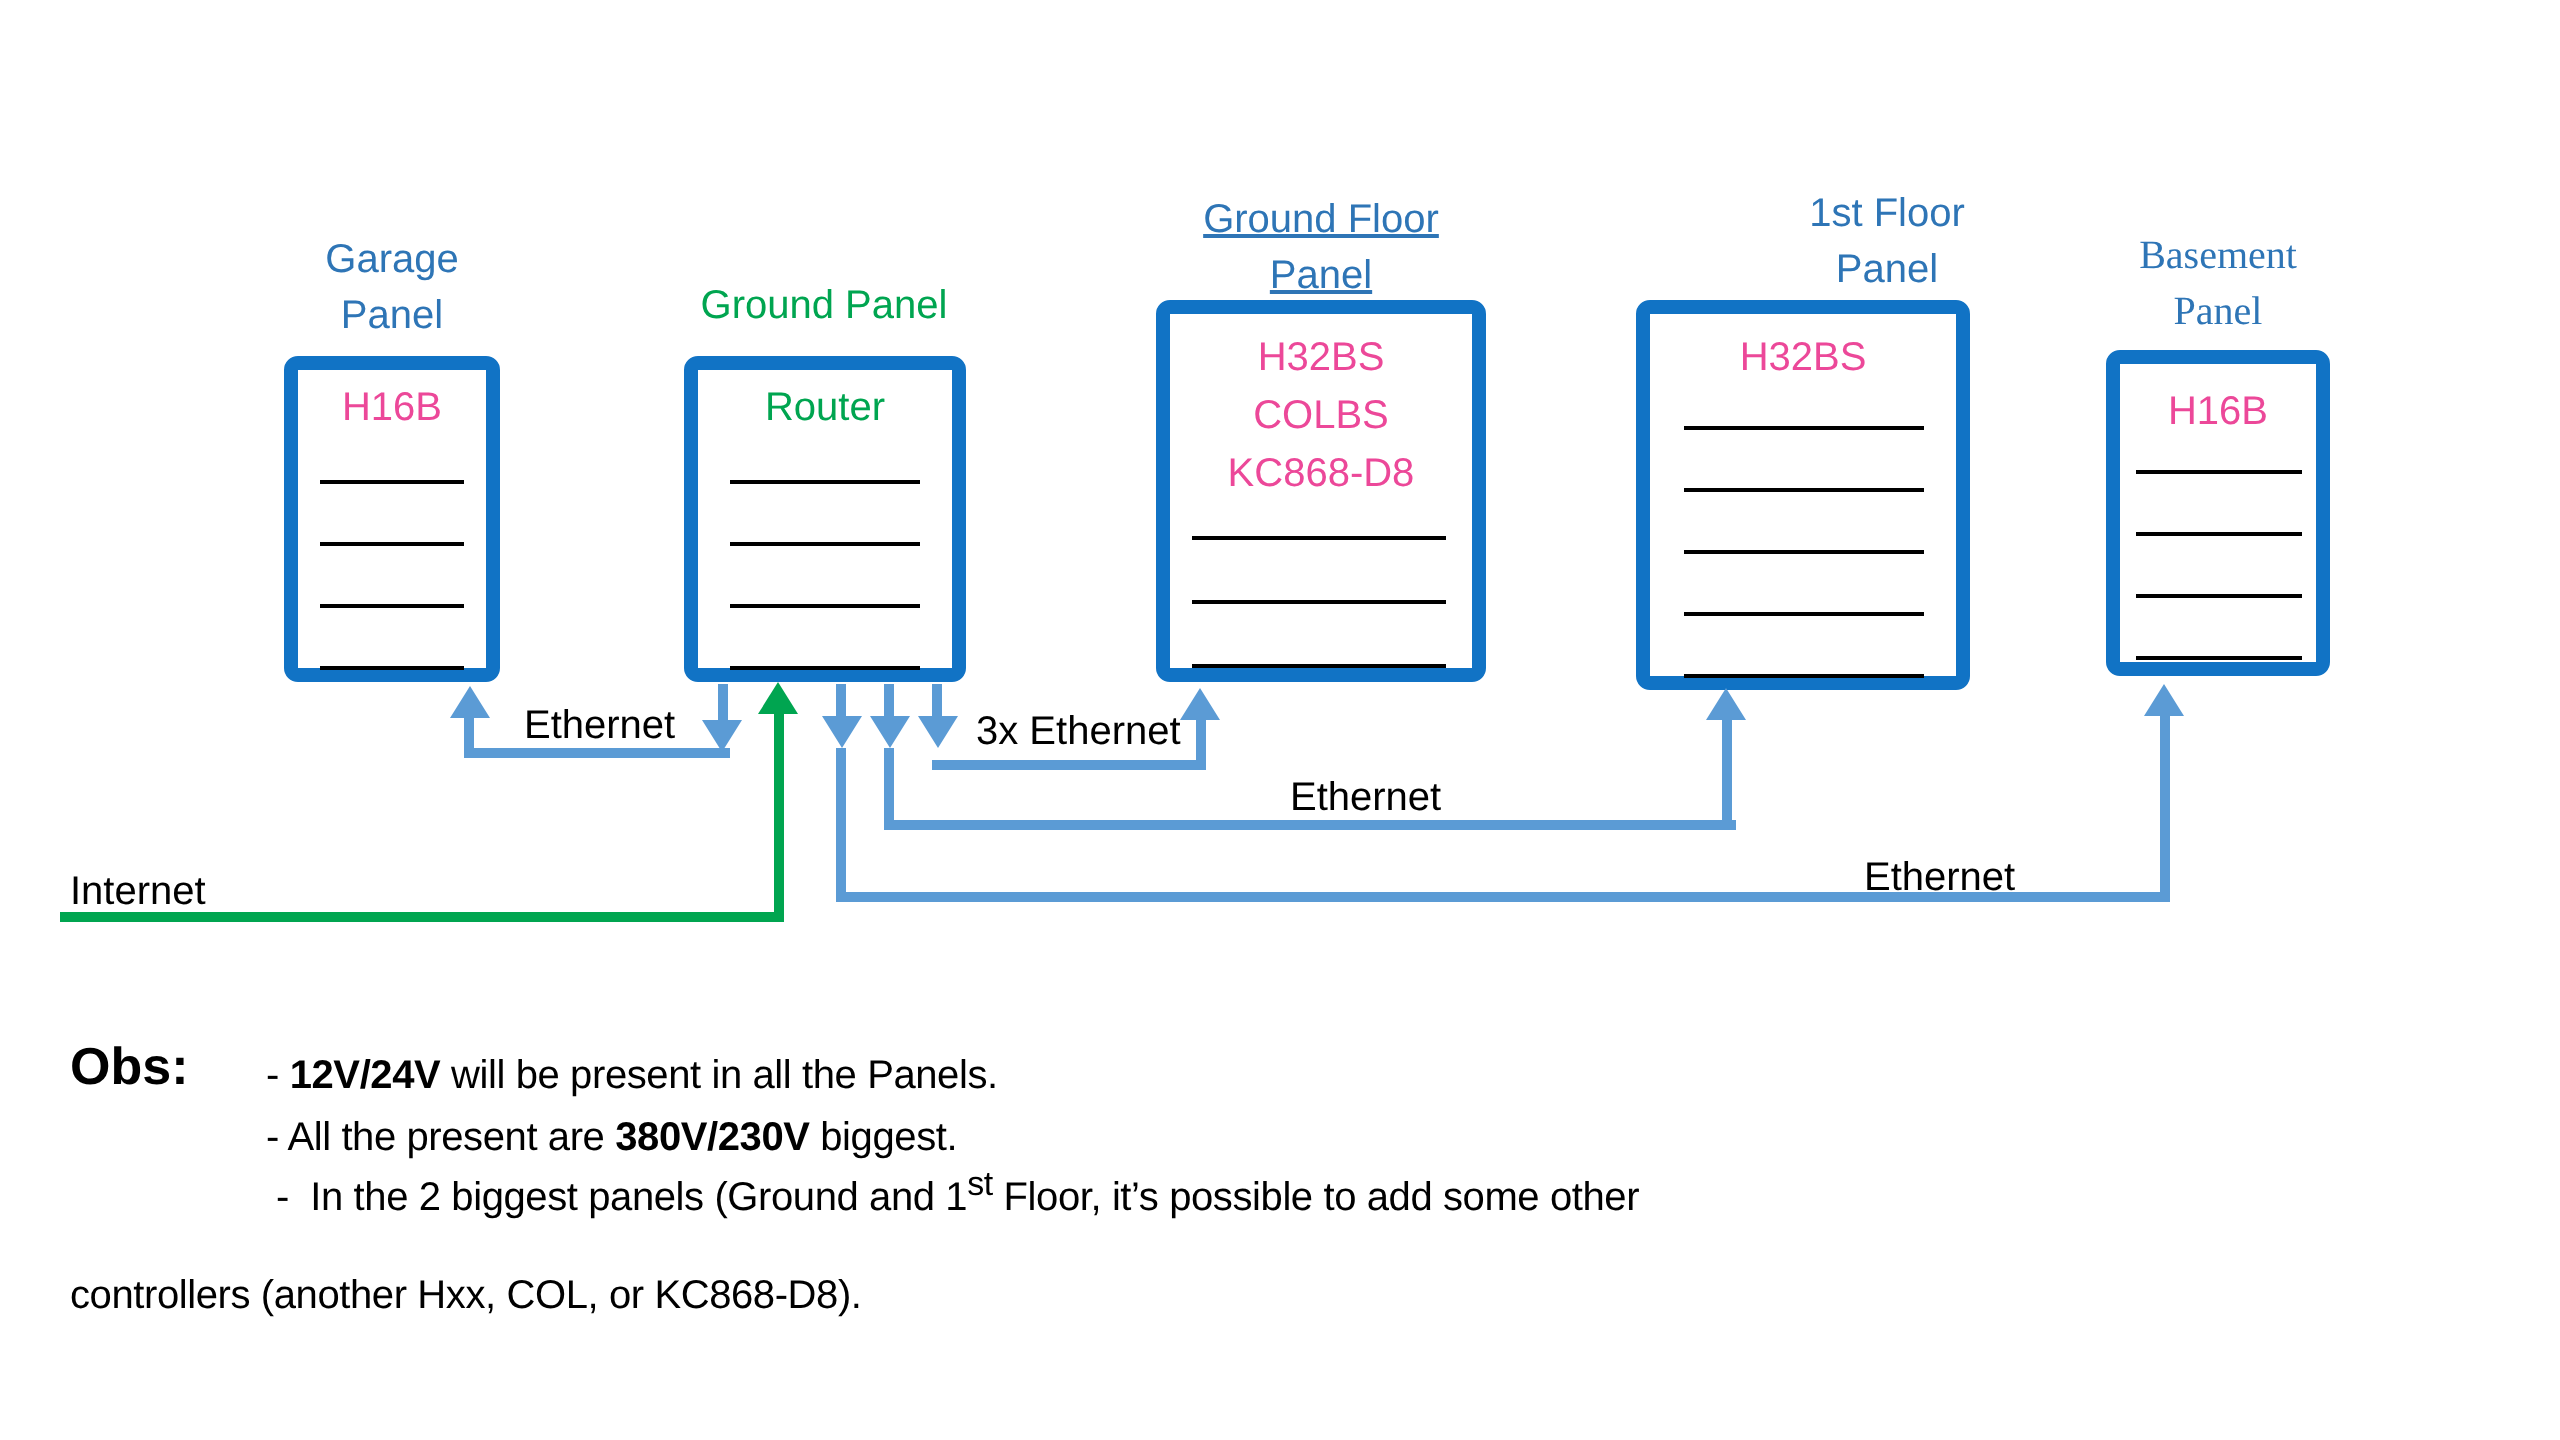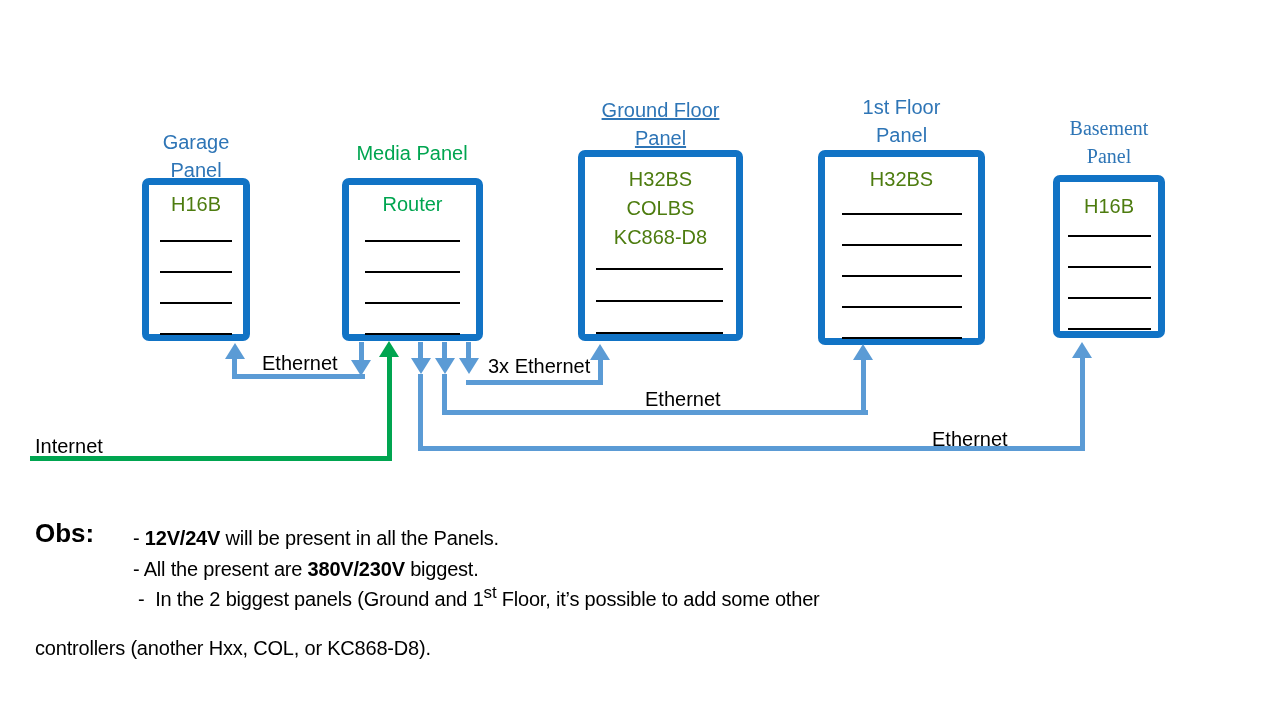--- a/index.html
+++ b/index.html
@@ -57,7 +57,7 @@
   <div class="panel-title green" style="left:336px;top:139px;width:152px;">Media Panel</div>
   <div class="panel-title" style="left:578px;top:96px;width:165px;text-decoration:underline;">Ground Floor
 Panel</div>
-  <div class="panel-title" style="left:818px;top:93px;width:167px;">1st Floor
+  <div class="panel-title" style="left:860px;top:93px;width:167px;">1st Floor
 Panel</div>
   <div class="panel-title" style="left:1053px;top:114px;width:112px;font-family:Liberation Serif, serif;">Basement
 Panel</div>

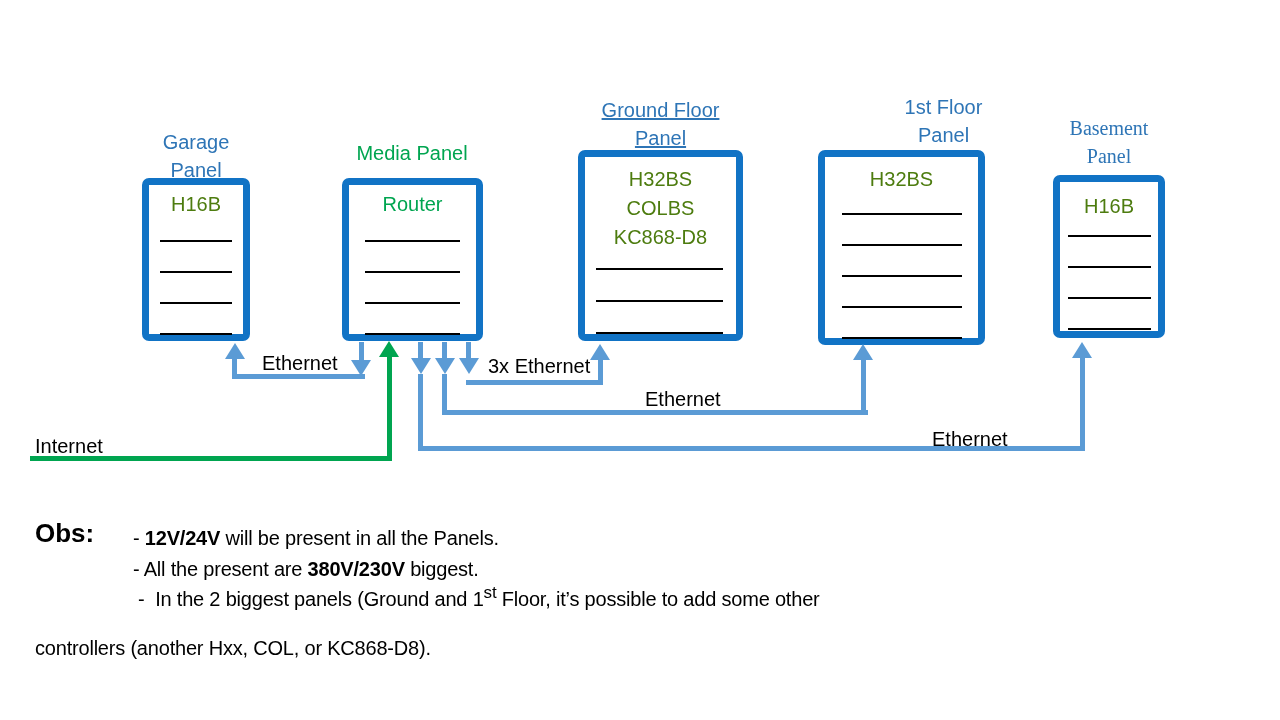--- a/index.html
+++ b/index.html
@@ -52,7 +52,7 @@
 
 <div id="stage">
 
-  <div class="panel-title" style="left:142px;top:116px;width:108px;margin-top:12px;">Garage
+  <div class="panel-title" style="left:142px;top:116px;width:108px;">Garage
 Panel</div>
   <div class="panel-title green" style="left:336px;top:139px;width:152px;">Media Panel</div>
   <div class="panel-title" style="left:578px;top:96px;width:165px;text-decoration:underline;">Ground Floor

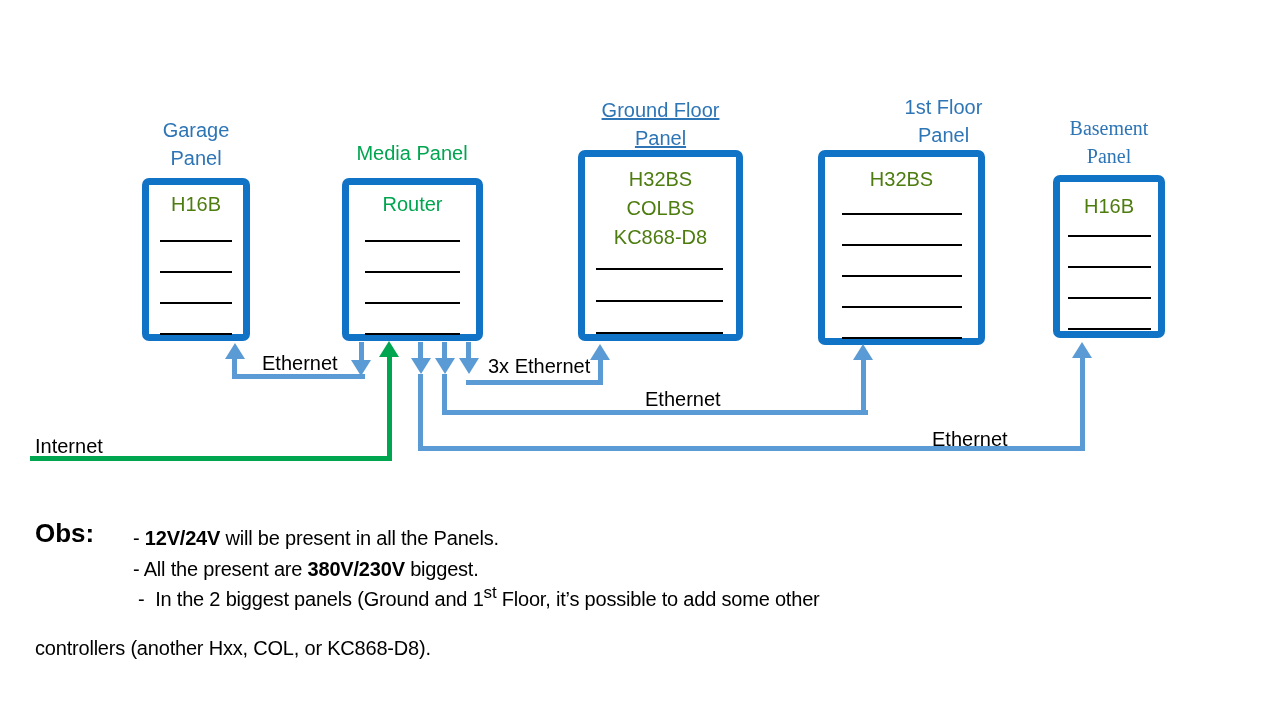--- a/index.html
+++ b/index.html
@@ -54,7 +54,7 @@
 
   <div class="panel-title" style="left:142px;top:116px;width:108px;">Garage
 Panel</div>
-  <div class="panel-title green" style="left:336px;top:139px;width:152px;">Media Panel</div>
+  <div class="panel-title green" style="left:336px;top:139px;width:152px;">Ground Panel</div>
   <div class="panel-title" style="left:578px;top:96px;width:165px;text-decoration:underline;">Ground Floor
 Panel</div>
   <div class="panel-title" style="left:860px;top:93px;width:167px;">1st Floor

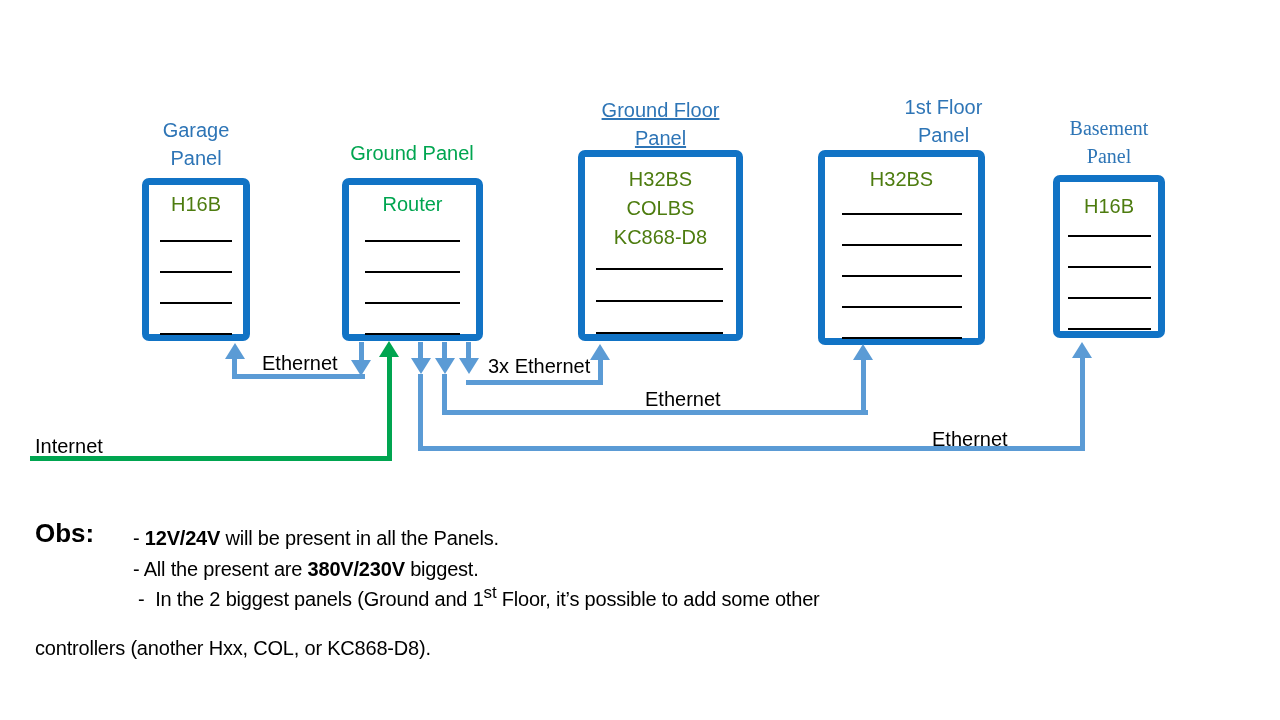--- a/index.html
+++ b/index.html
@@ -17,7 +17,7 @@
   .panel{position:absolute;border:7px solid var(--panel-border);border-radius:7px;
          box-sizing:border-box;background:#fff;}
   .panel-device{position:absolute;left:0;right:0;text-align:center;font-size:20px;
-                line-height:29px;white-space:pre-line;color:#4d7c0f;}
+                line-height:29px;white-space:pre-line;color:#ec4899;}
   .panel-device.green{color:var(--green);}
   .lines{position:absolute;}
   .blank-line{height:29px;border-bottom:2px solid #000;}

